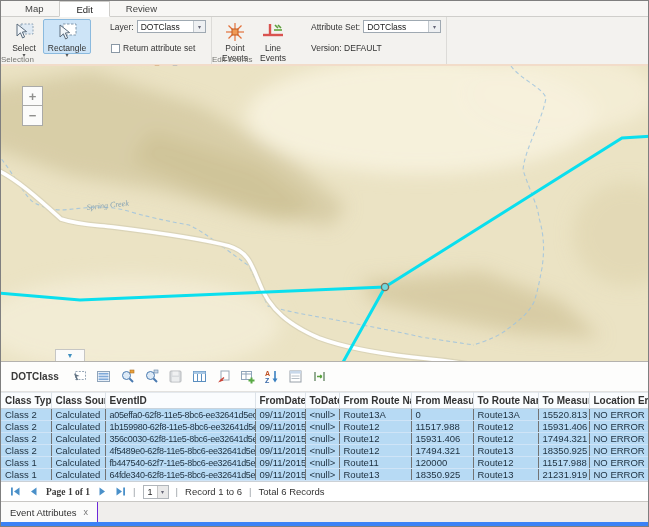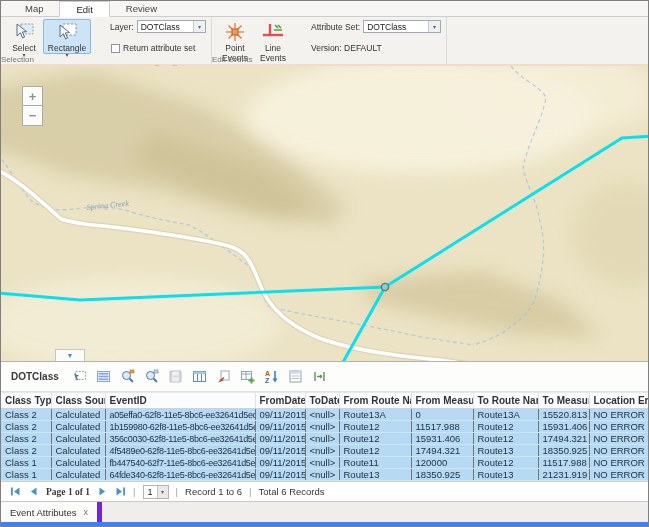--- a/index.html
+++ b/index.html
@@ -56,7 +56,7 @@
   .pgtext { font-weight:bold; color:#3b3b3b;font-family:Liberation Serif, serif; }
   
   .bottombar { height:21px; background:#f0eeec; border-top:1px solid #c9c7c4; display:flex; flex:0 0 auto; }
-  .btab { background:#fbfbfa; border-right:5px solid #6d28d9; display:flex; align-items:center; gap:7px; padding:0 9px; font-size:9.5px; color:#333; }
+  .btab { background:#fbfbfa; border-right:1px solid #6d28d9; display:flex; align-items:center; gap:7px; padding:0 9px; font-size:9.5px; color:#333; }
   .btab .x { color:#777; font-size:9px; }
 </style>
 </head>

